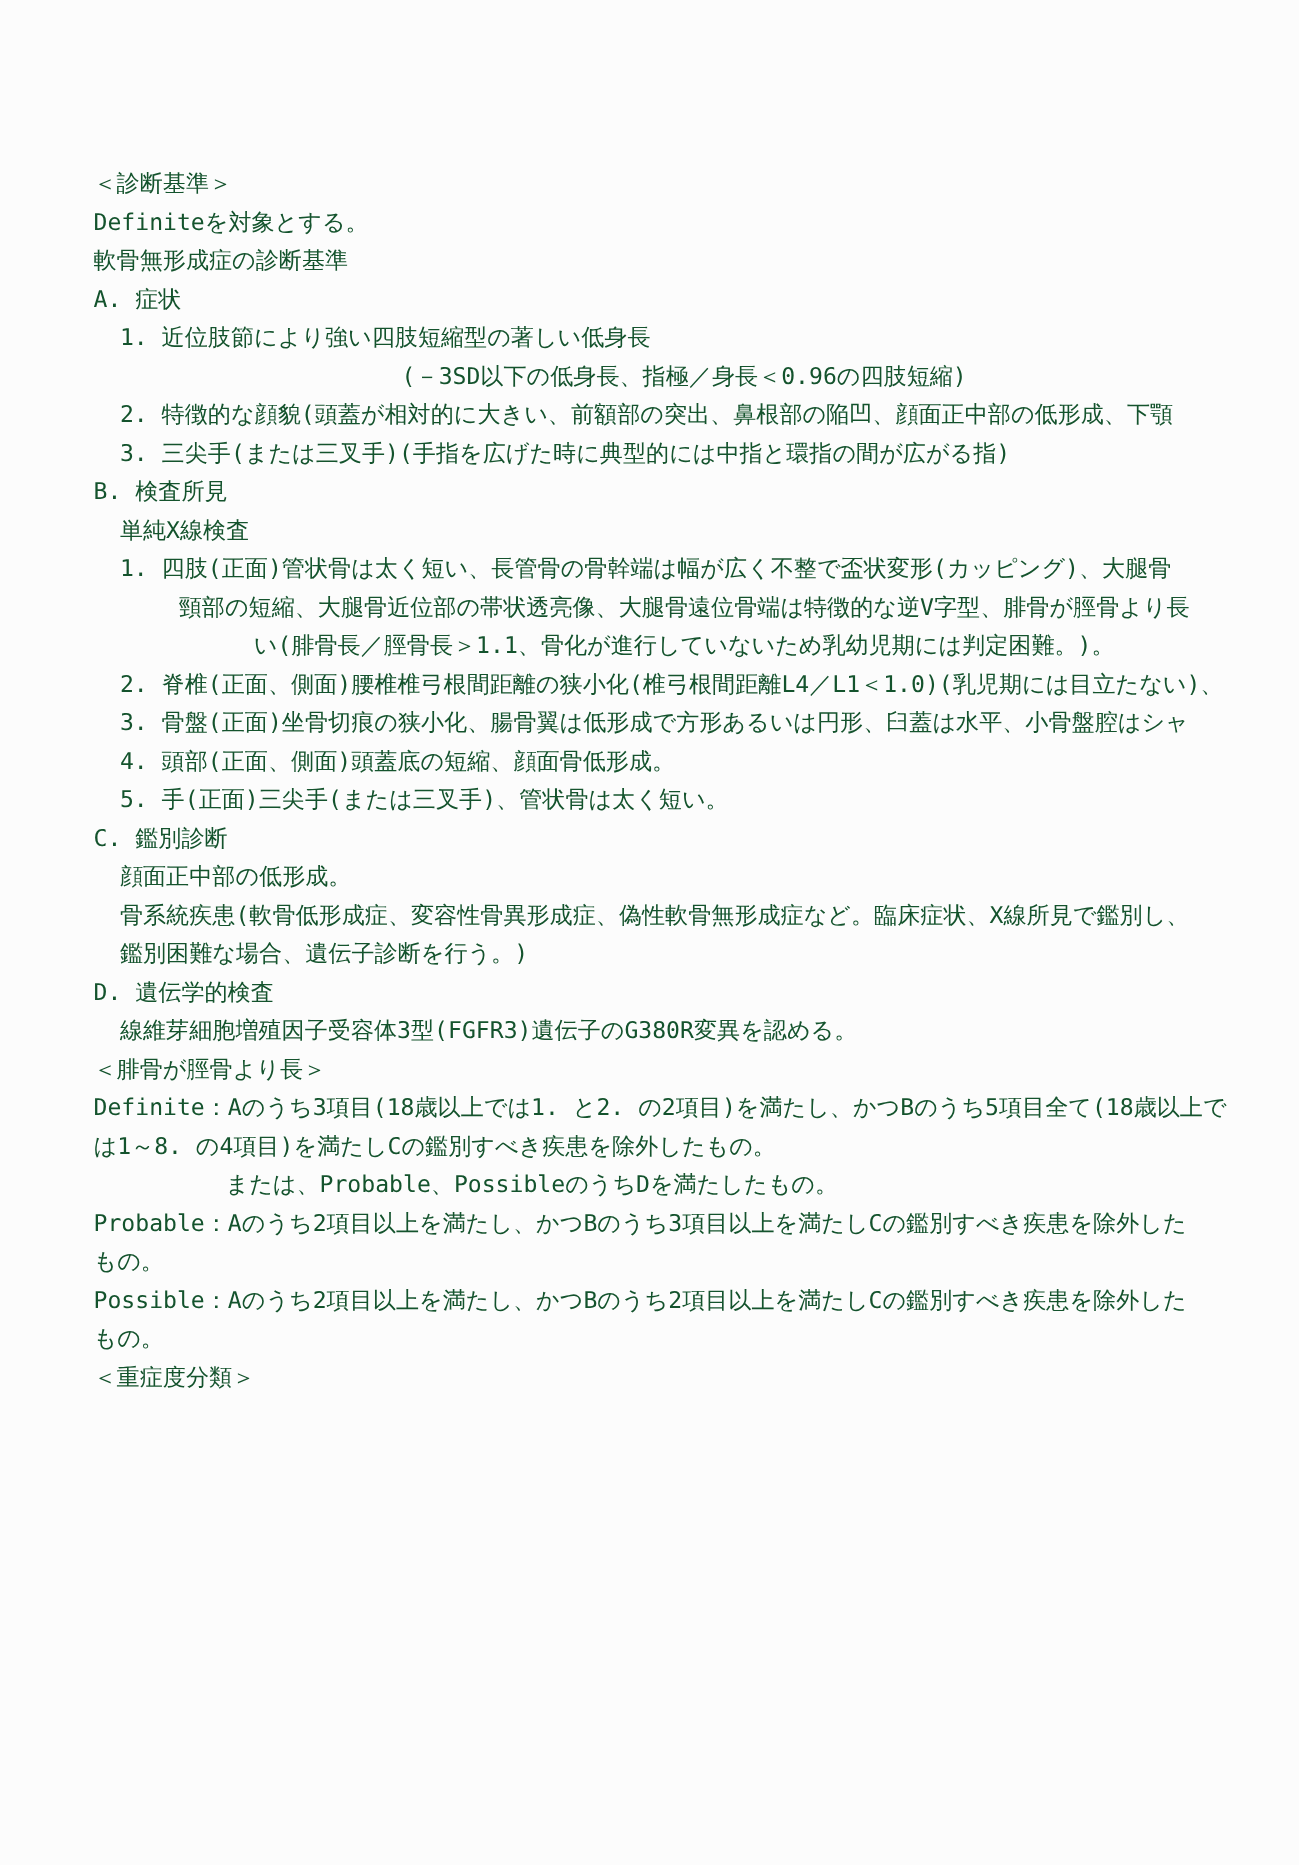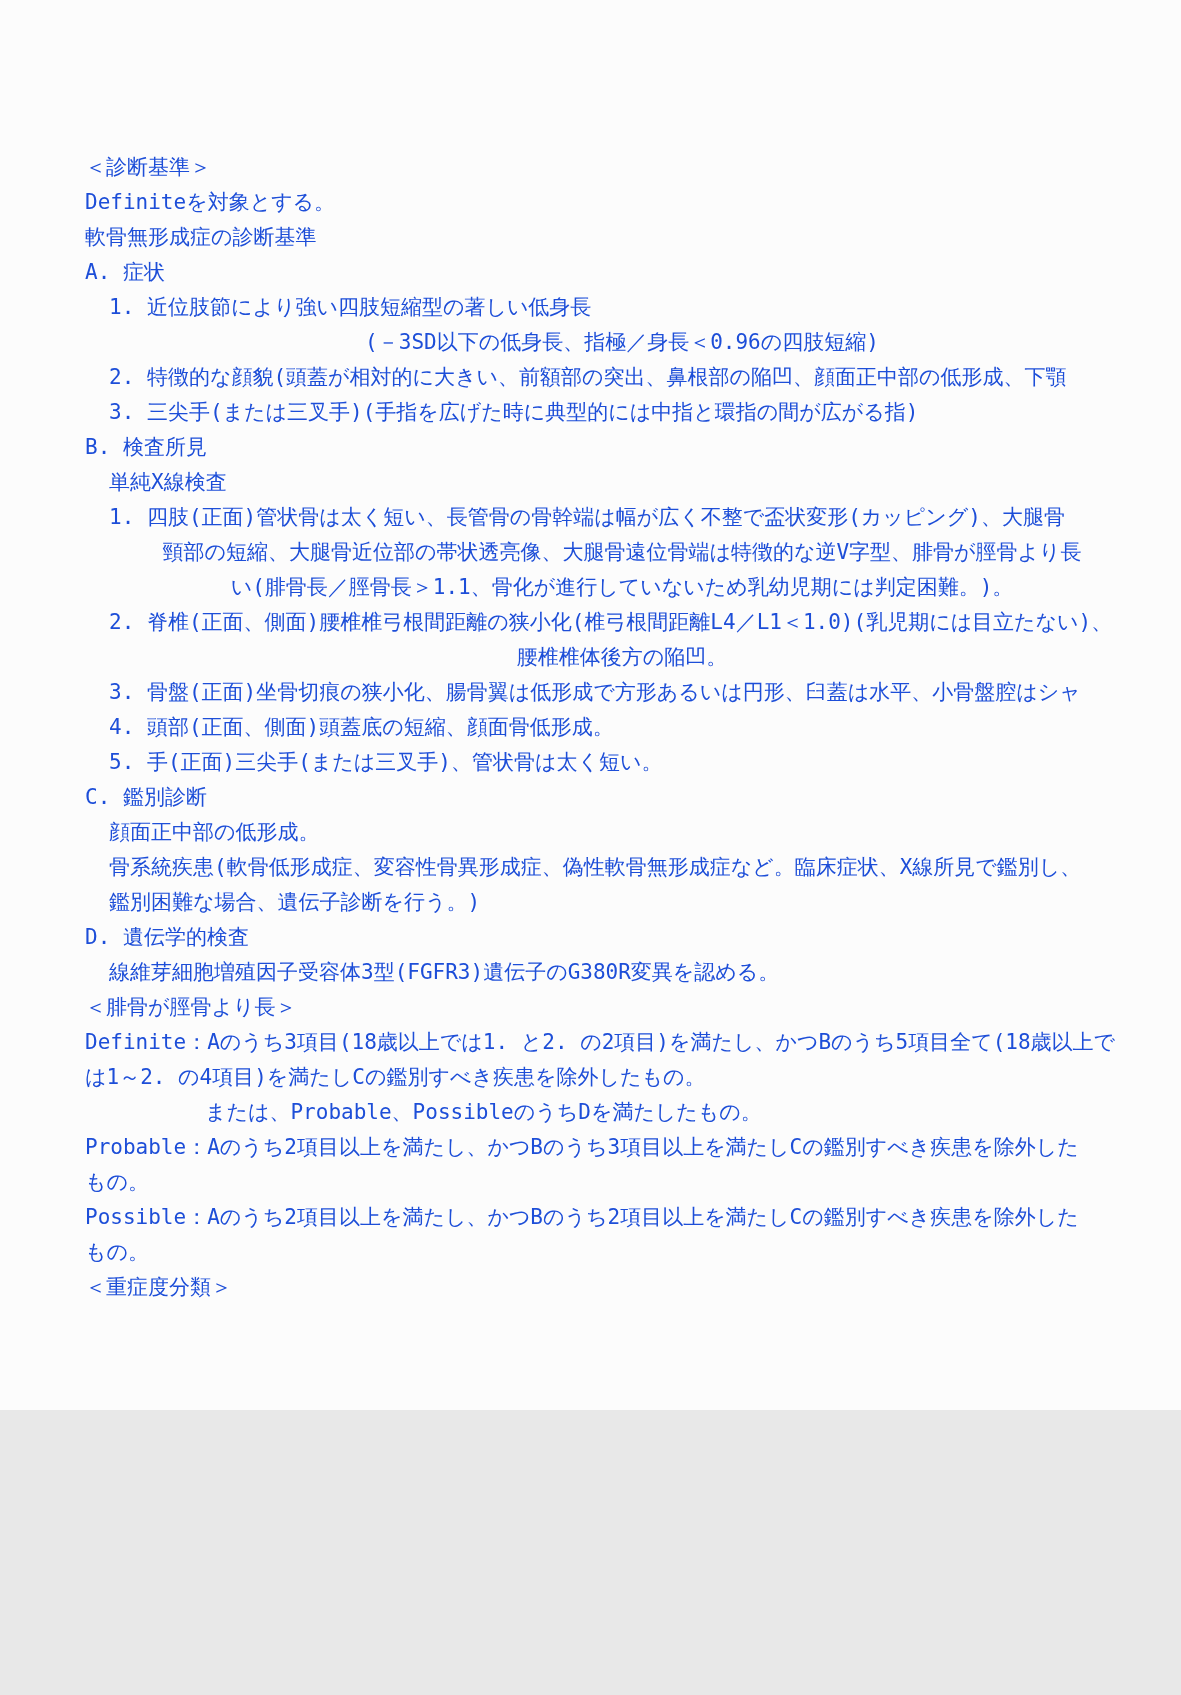--- a/index.html
+++ b/index.html
@@ -10,9 +10,9 @@
   .page{
     position:relative;
     width:1181px;
-    height:1410px;
+    height:1695px;
     background:#fcfcfc;
-    color:#1d4ed8;
+    color:#14532d;
     overflow:hidden;
   }
   .textblock{

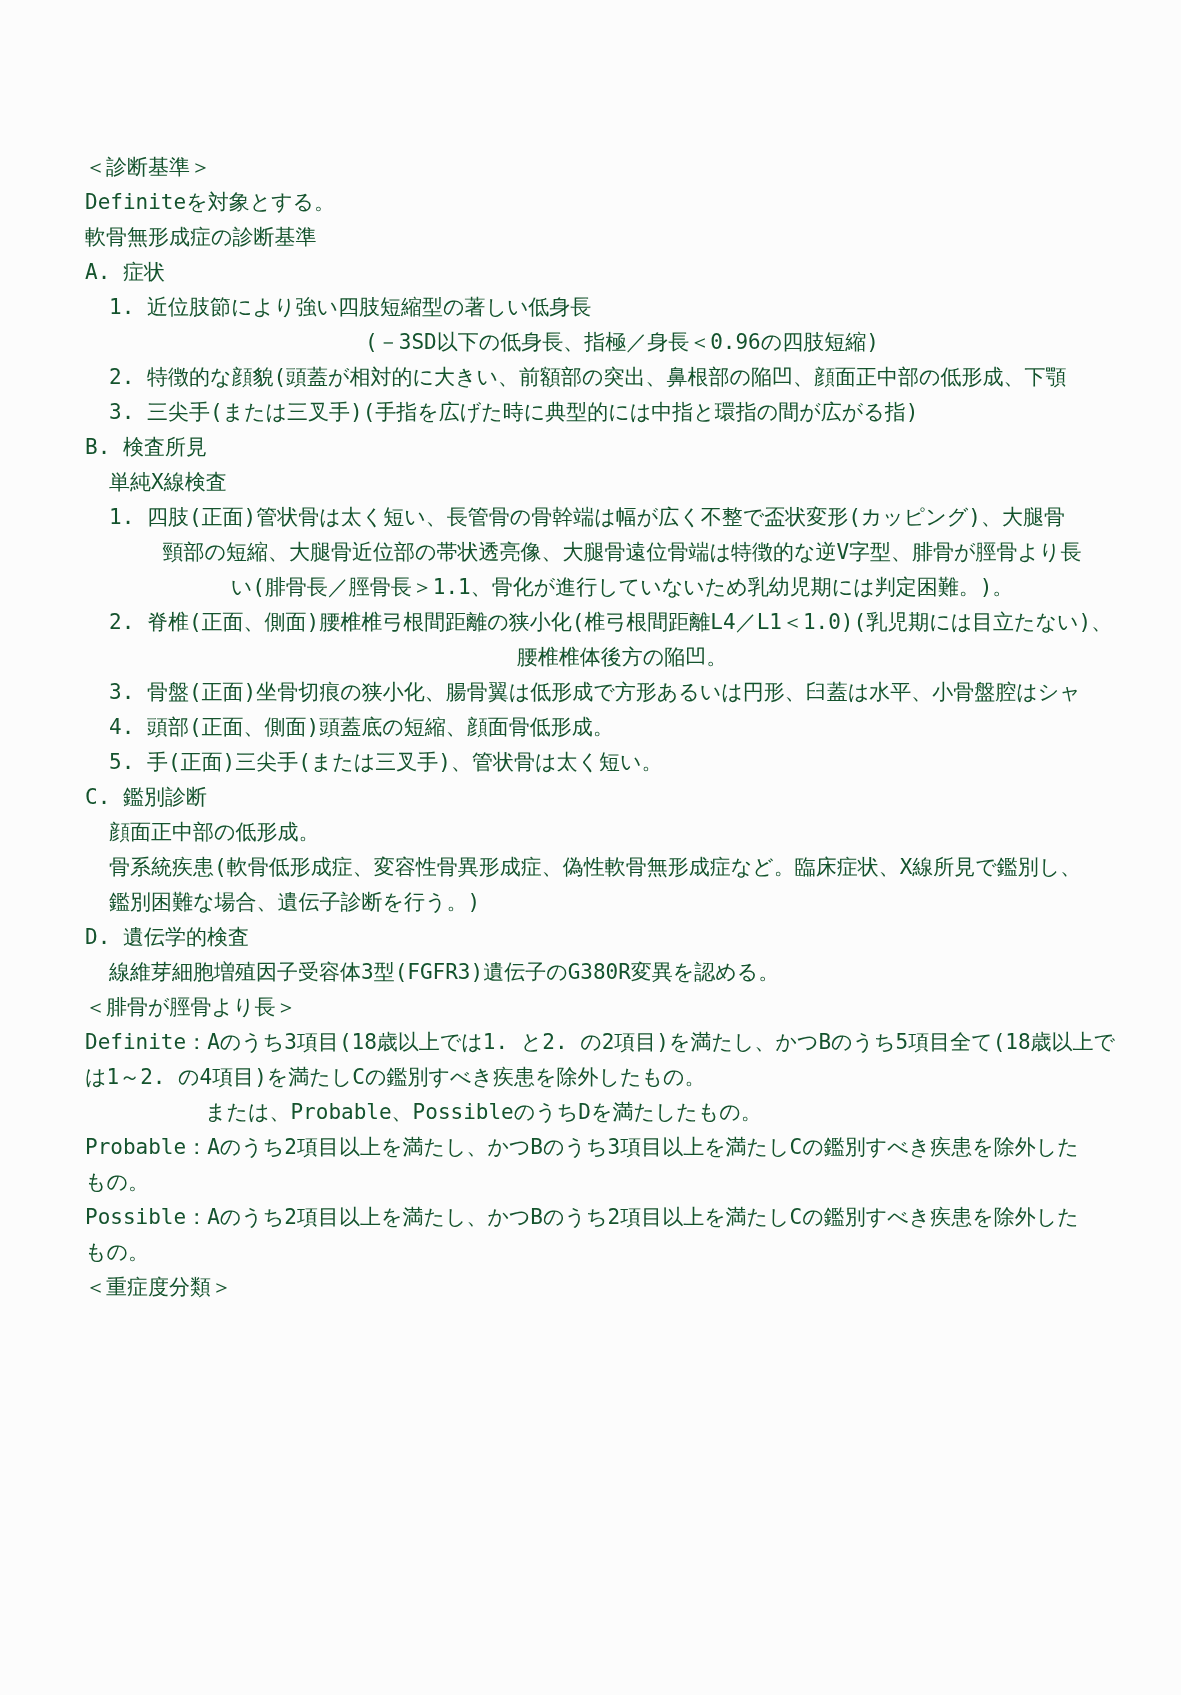--- a/index.html
+++ b/index.html
@@ -59,7 +59,6 @@
       <div class="ln l1c">頸部の短縮、大腿骨近位部の帯状透亮像、大腿骨遠位骨端は特徴的な逆V字型、腓骨が脛骨より長</div>
       <div class="ln l1c">い(腓骨長／脛骨長＞1.1、骨化が進行していないため乳幼児期には判定困難。)。</div>
       <div class="ln l1">2. 脊椎(正面、側面)腰椎椎弓根間距離の狭小化(椎弓根間距離L4／L1＜1.0)(乳児期には目立たない)、</div>
-      <div class="ln l1c">腰椎椎体後方の陥凹。</div>
       <div class="ln l1">3. 骨盤(正面)坐骨切痕の狭小化、腸骨翼は低形成で方形あるいは円形、臼蓋は水平、小骨盤腔はシャ</div>
       <div class="ln l1">4. 頭部(正面、側面)頭蓋底の短縮、顔面骨低形成。</div>
       <div class="ln l1">5. 手(正面)三尖手(または三叉手)、管状骨は太く短い。</div>

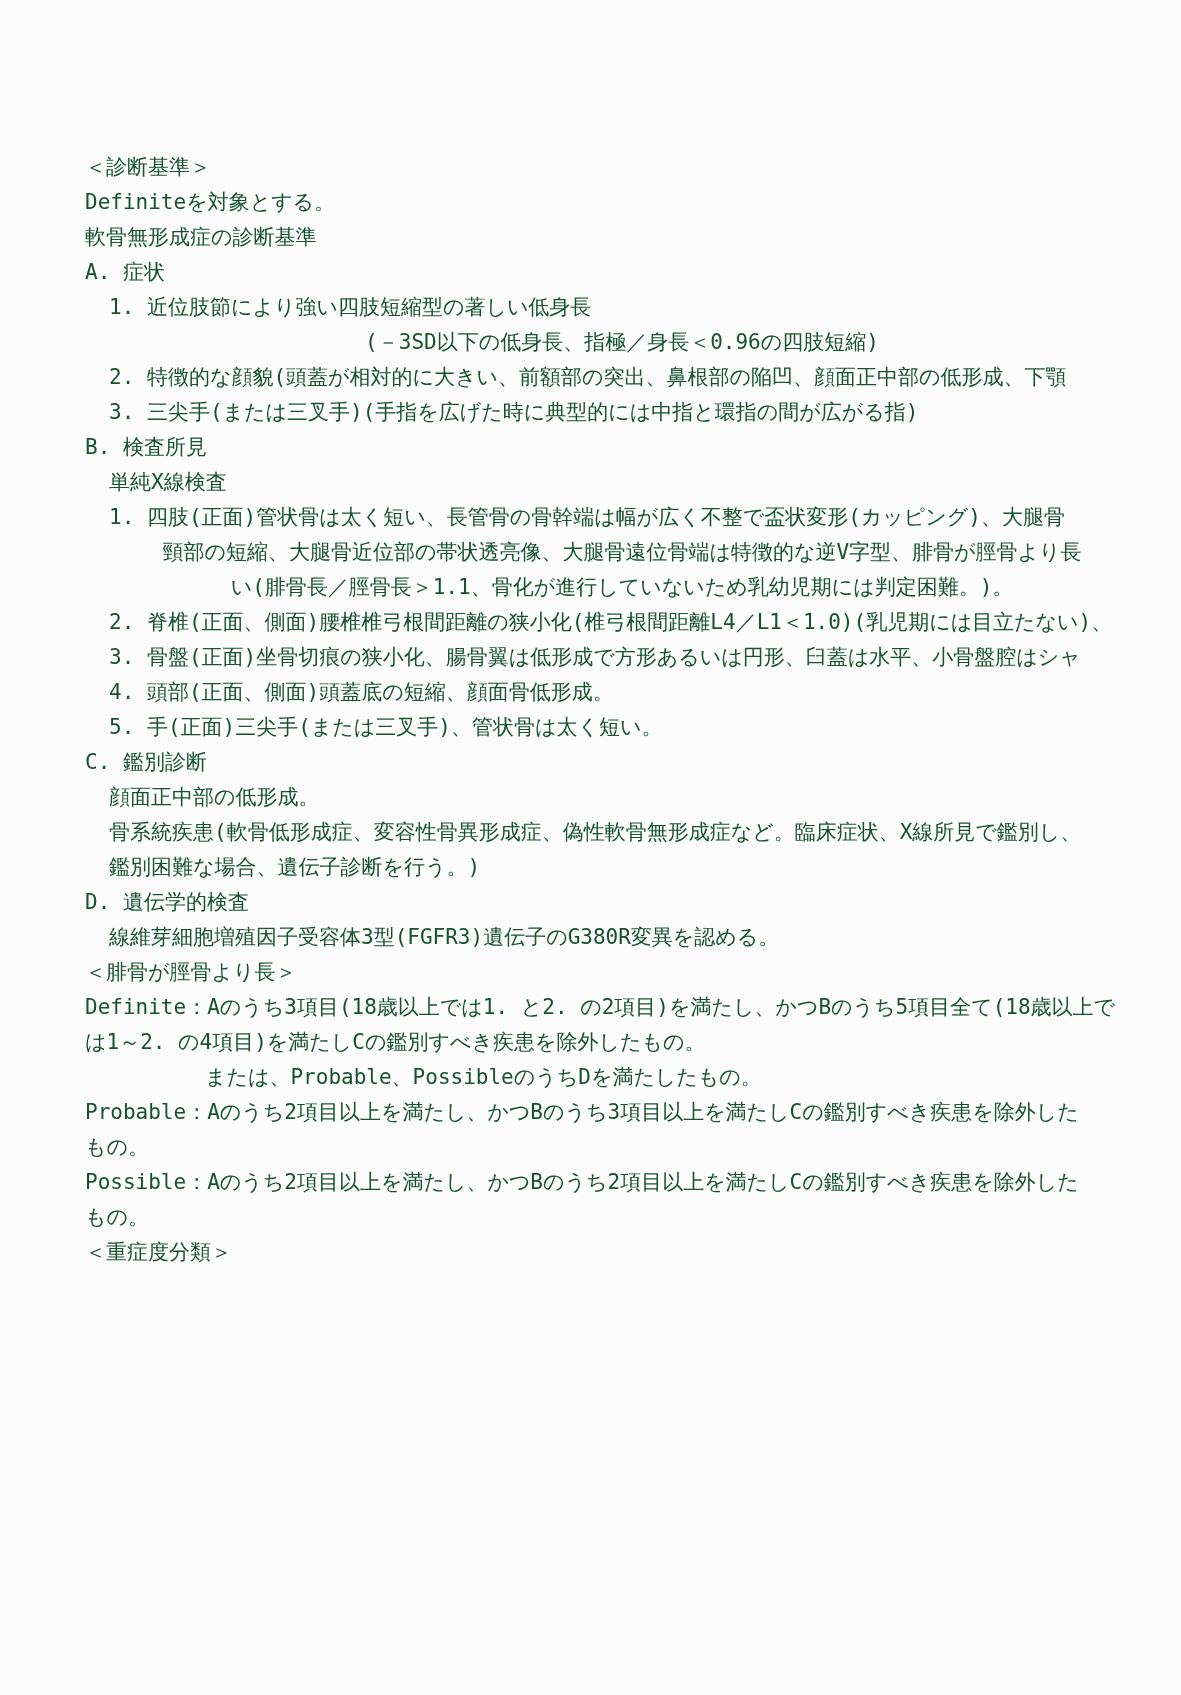--- a/index.html
+++ b/index.html
@@ -79,7 +79,7 @@
     <section>
       <div class="ln l0 gap">＜腓骨が脛骨より長＞</div>
       <div class="ln l0">Definite：Aのうち3項目(18歳以上では1. と2. の2項目)を満たし、かつBのうち5項目全て(18歳以上で</div>
-      <div class="ln l0">は1～2. の4項目)を満たしCの鑑別すべき疾患を除外したもの。</div>
+      <div class="ln l0">は1～8. の4項目)を満たしCの鑑別すべき疾患を除外したもの。</div>
       <div class="ln lC">または、Probable、PossibleのうちDを満たしたもの。</div>
       <div class="ln l0">Probable：Aのうち2項目以上を満たし、かつBのうち3項目以上を満たしCの鑑別すべき疾患を除外した</div>
       <div class="ln l0">もの。</div>

